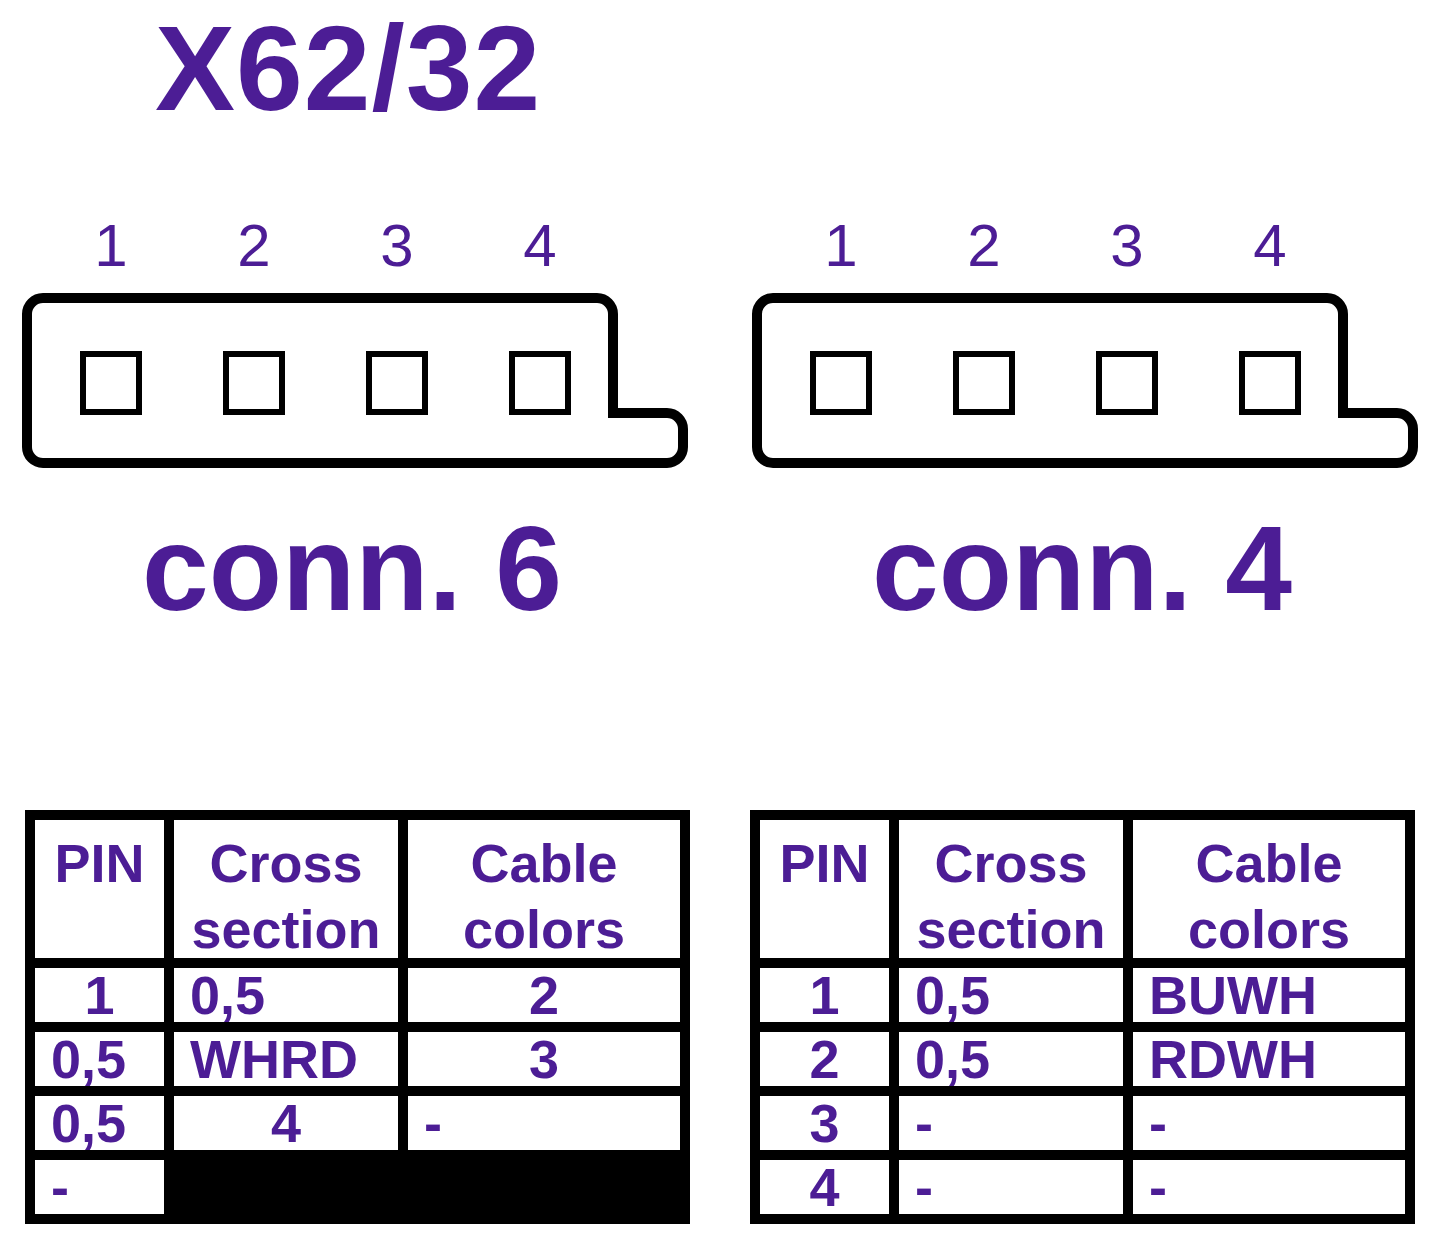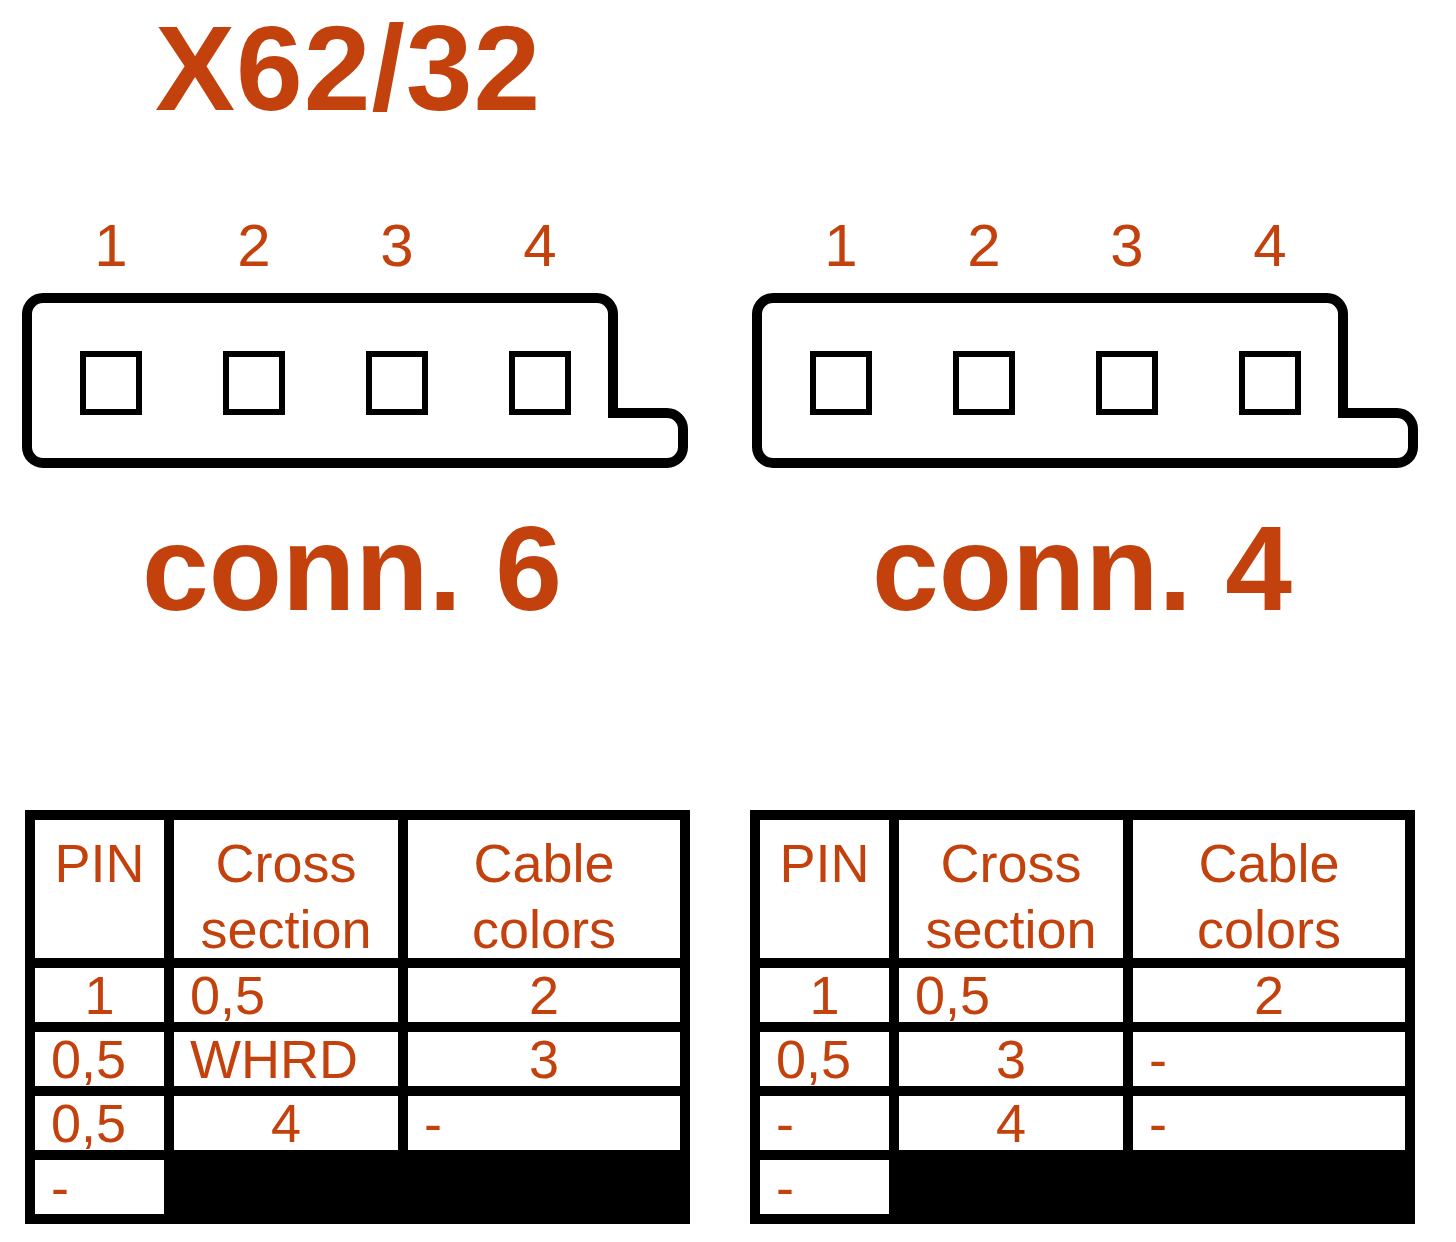--- a/index.html
+++ b/index.html
@@ -13,7 +13,7 @@
     height: 1242px;
     background: #ffffff;
     font-family: "Liberation Sans", sans-serif;
-    color: #c2410c;
+    color: #4c1d95;
     overflow: hidden;
   }
   .diagram-svg {

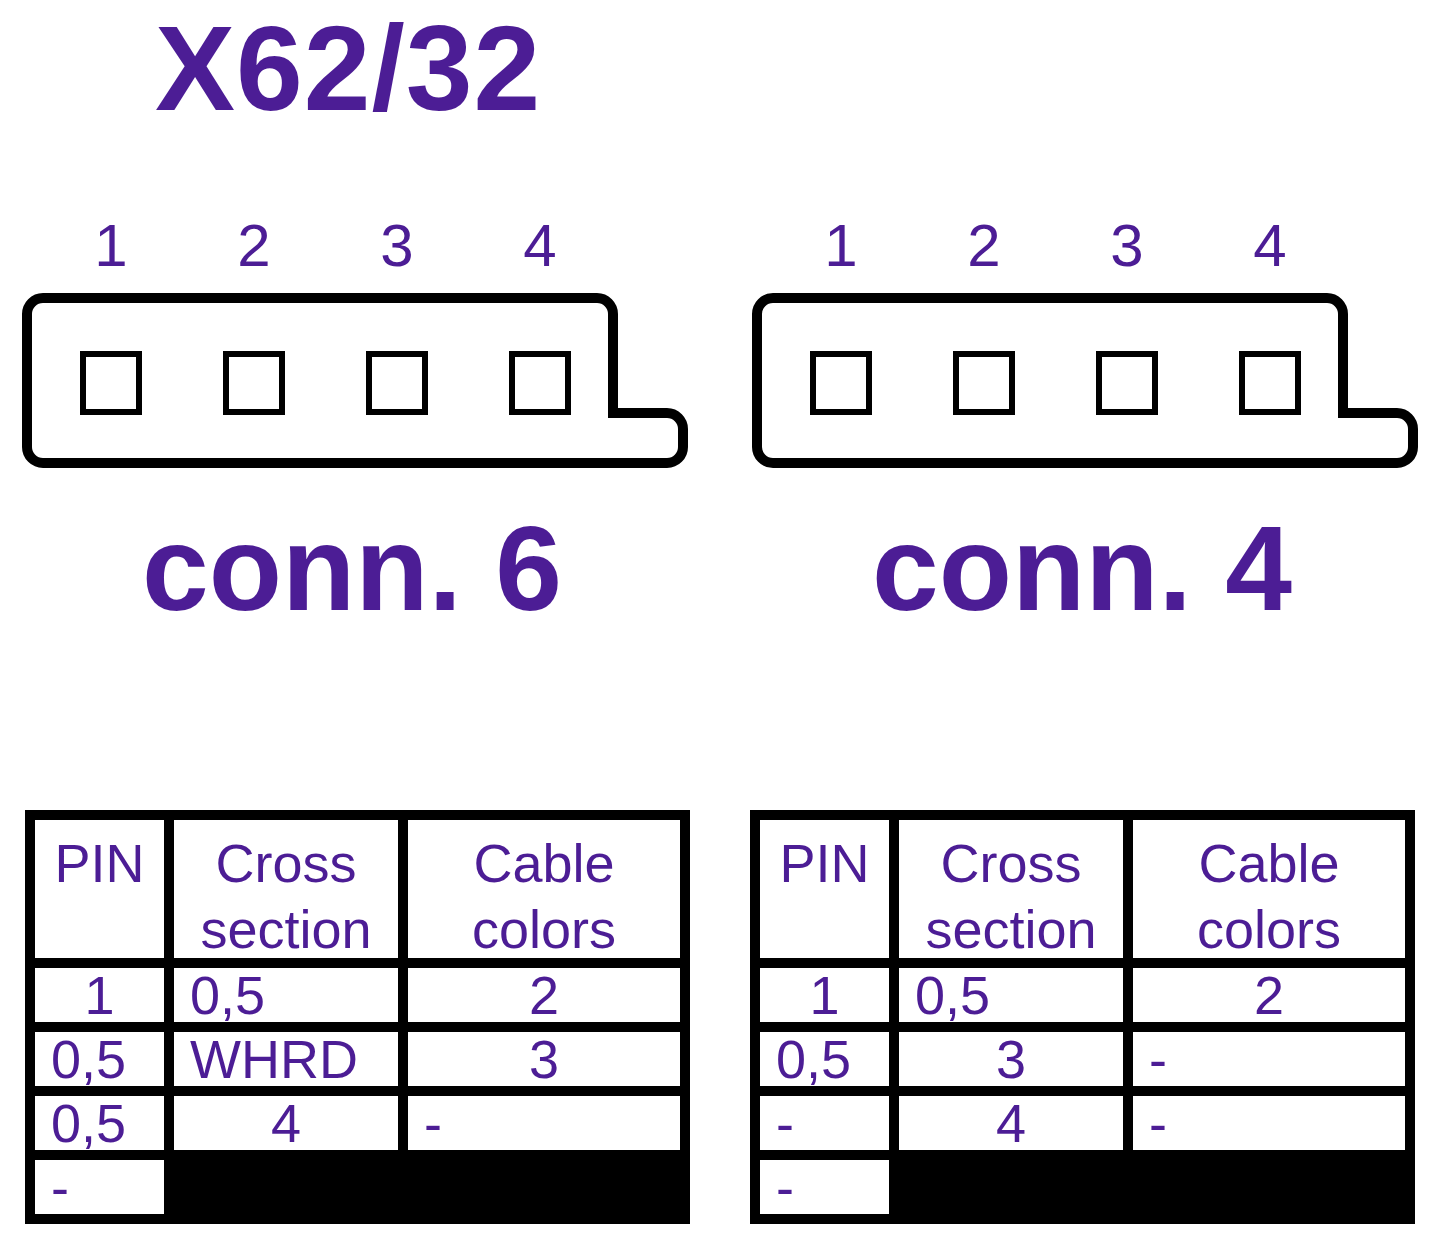--- a/index.html
+++ b/index.html
@@ -59,6 +59,7 @@
     grid-template-rows: 138px 54px 54px 54px 54px;
     gap: 10px;
     padding: 10px;
+    font-weight: bold;
   }
   .pin-table .cell {
     background: #ffffff;

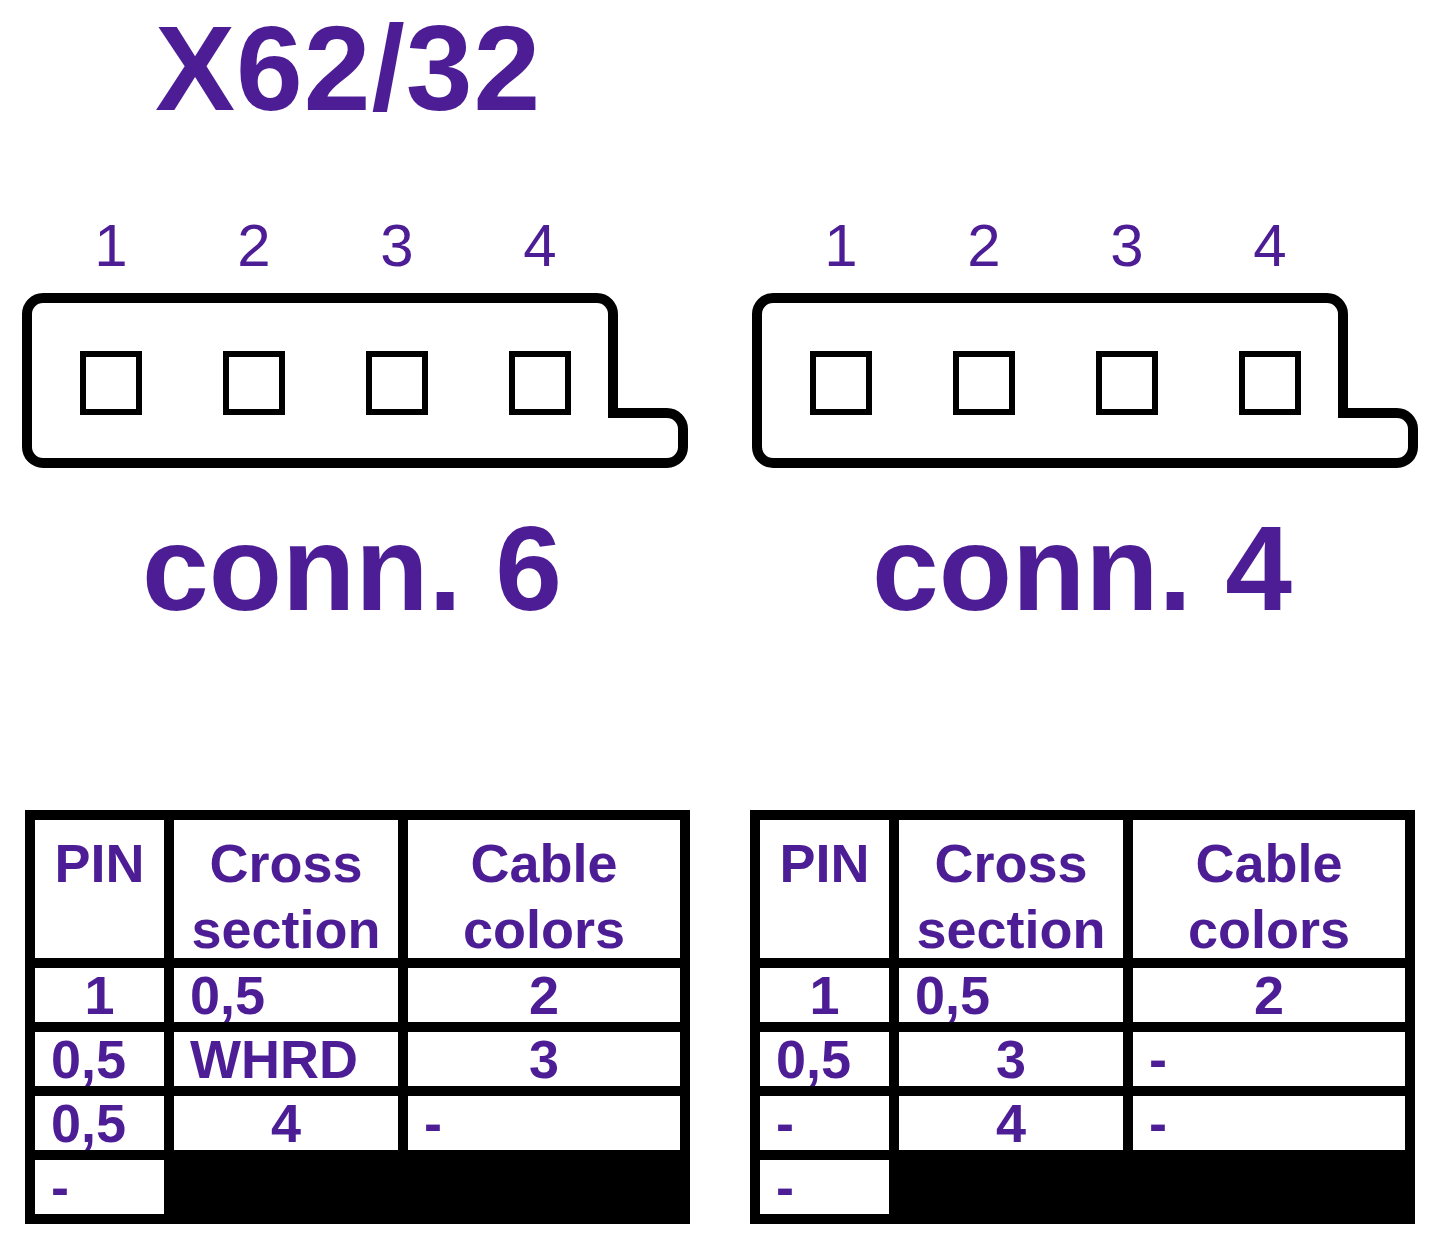--- a/index.html
+++ b/index.html
@@ -171,6 +171,7 @@
 
     <div class="cell num">1</div>
     <div class="cell val">0,5</div>
+    <div class="cell val">BUWH</div>
 
     <div class="cell num">2</div>
     <div class="cell val">0,5</div>

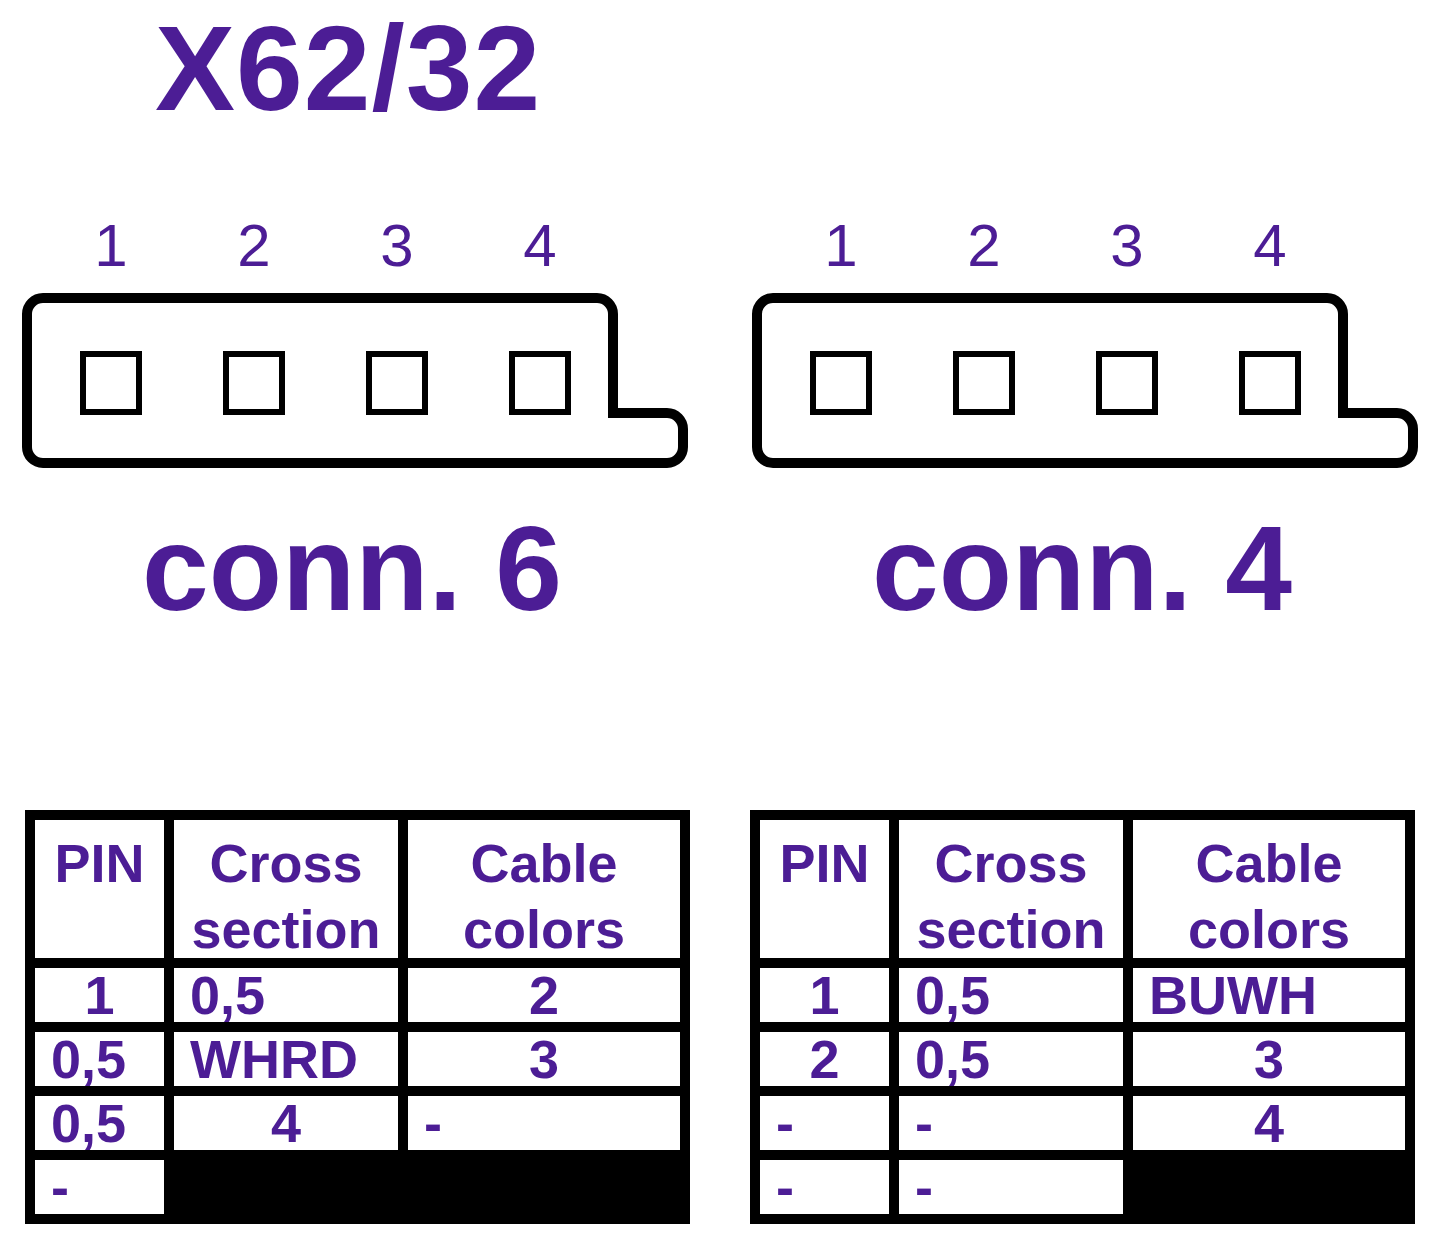--- a/index.html
+++ b/index.html
@@ -175,6 +175,7 @@
 
     <div class="cell num">2</div>
     <div class="cell val">0,5</div>
+    <div class="cell val">RDWH</div>
 
     <div class="cell num">3</div>
     <div class="cell val">-</div>

